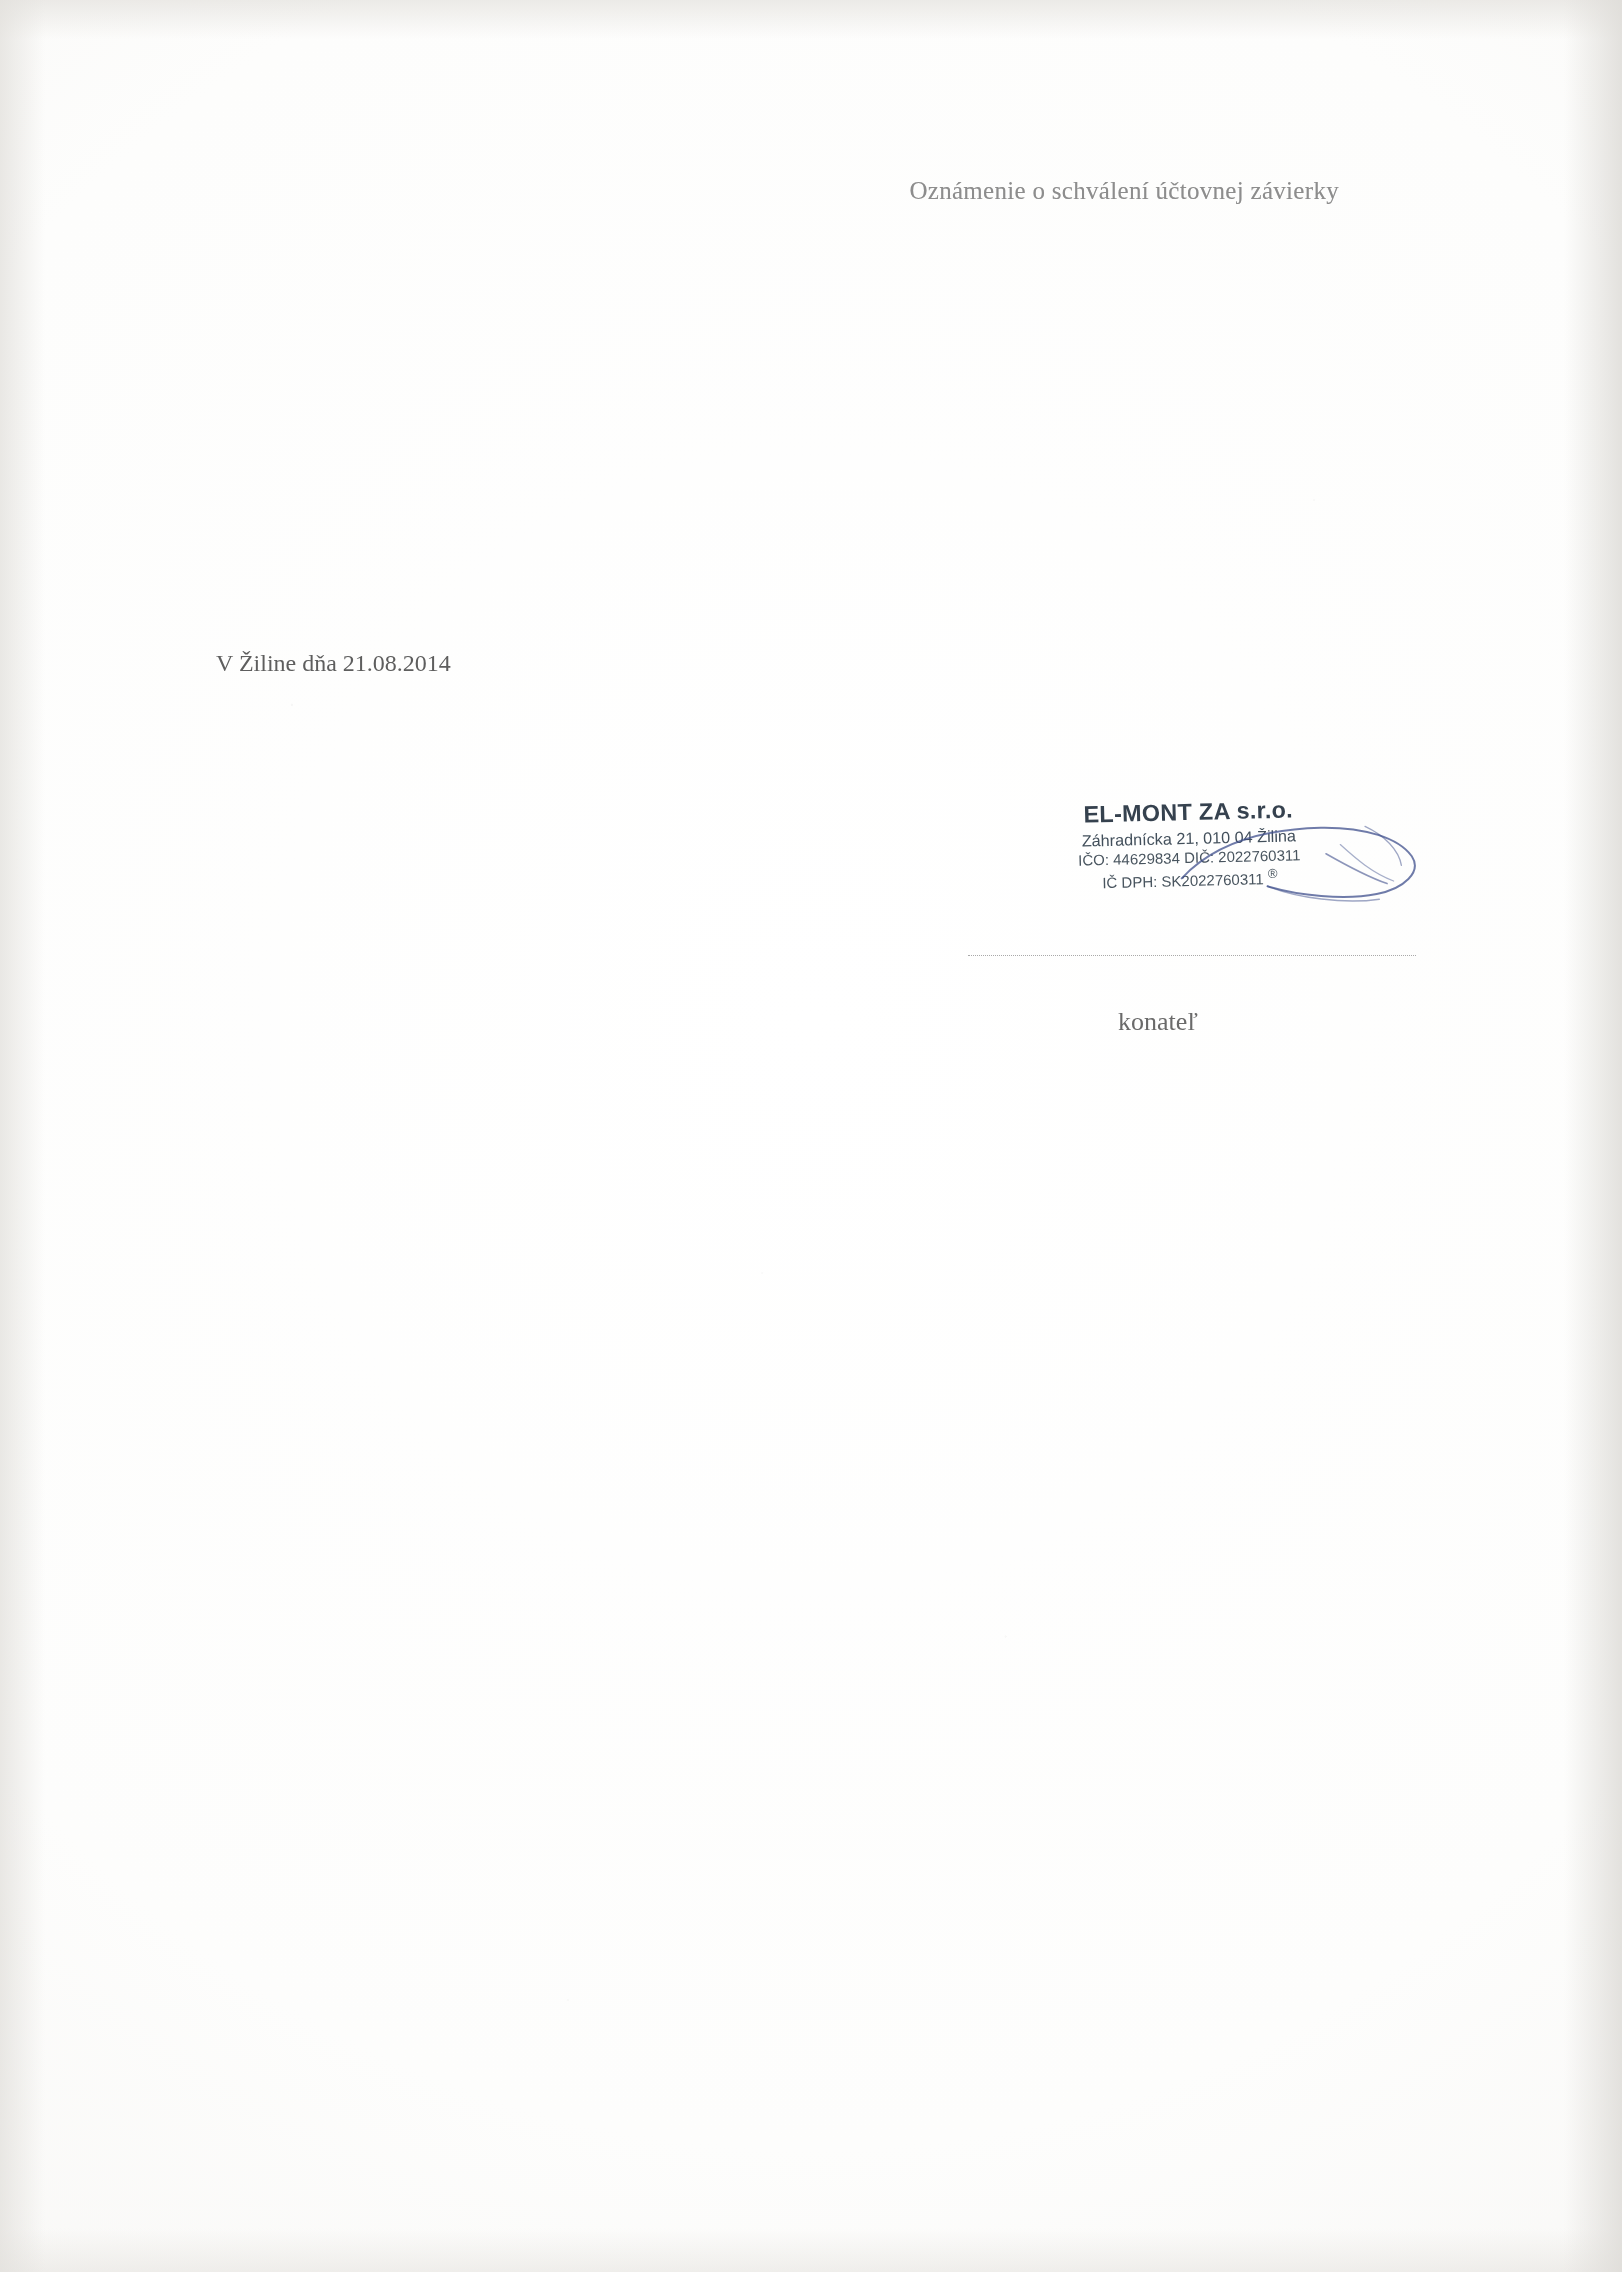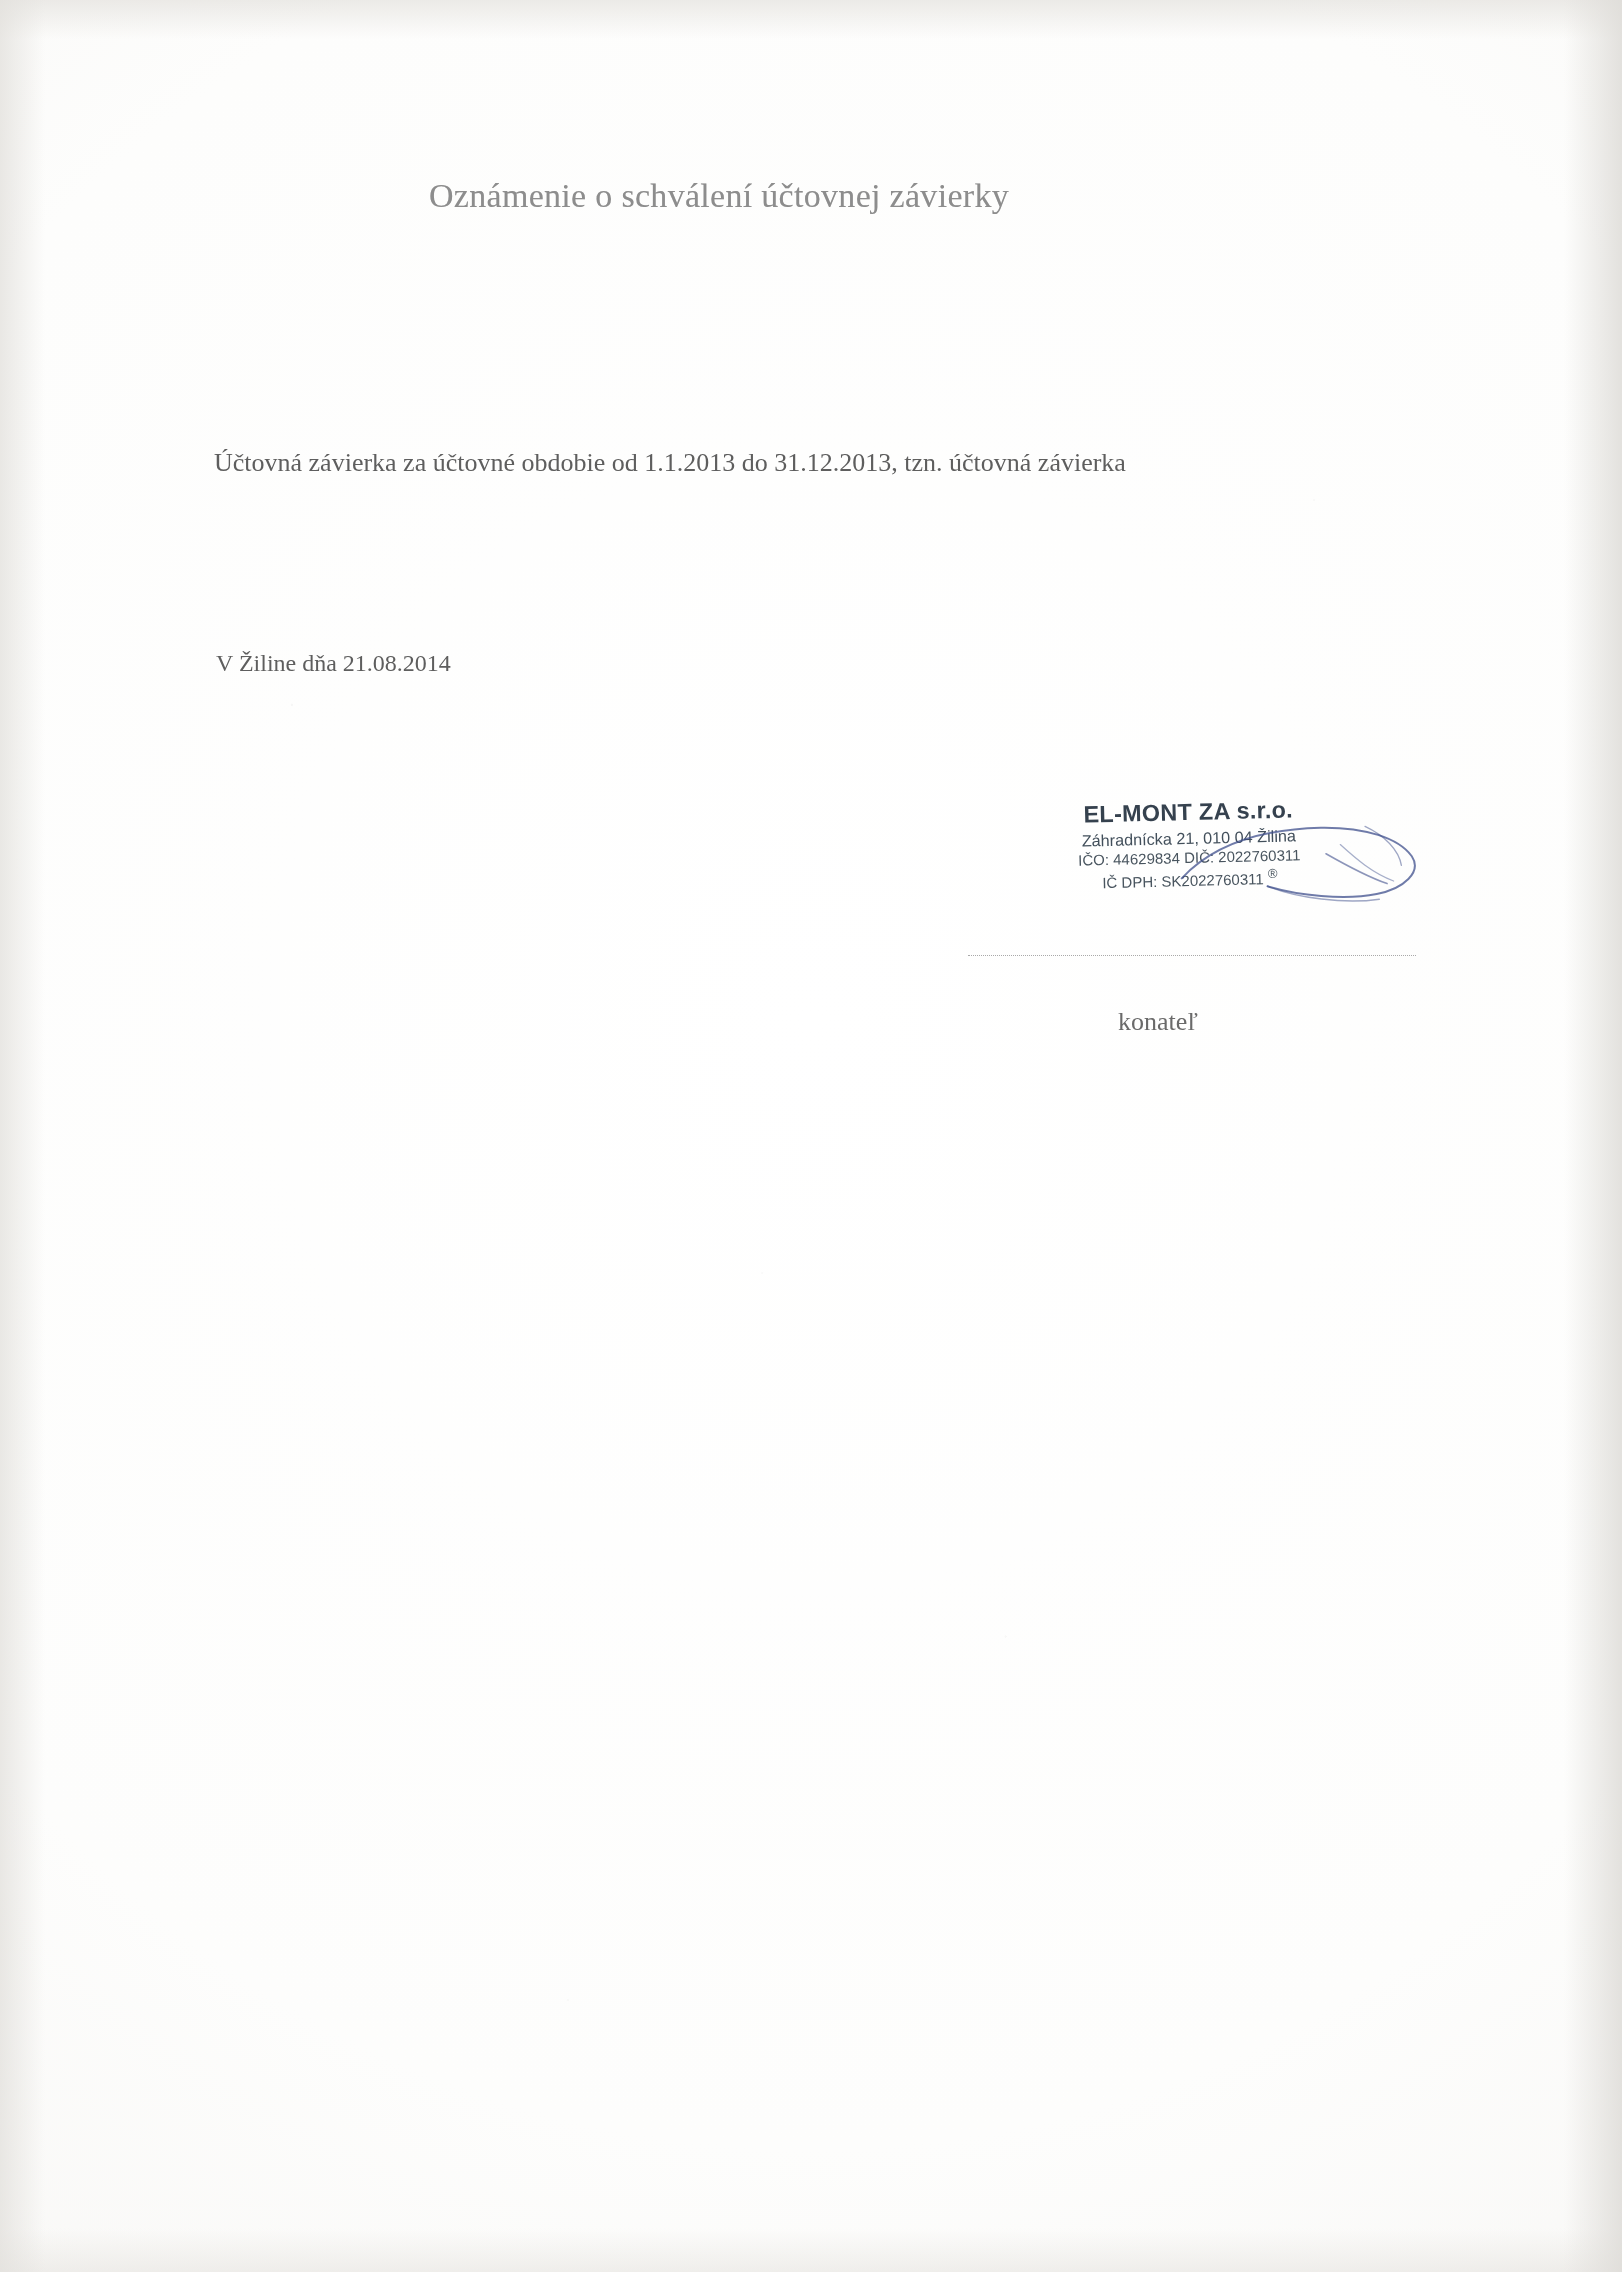--- a/index.html
+++ b/index.html
@@ -48,11 +48,12 @@
     top: 177px;
     width: 910px;
     font-family: "Liberation Serif", serif;
-    font-size: 34px;
+    font-size: 25px;
     letter-spacing: 0.3px;
     color: #8d8d8d;
     white-space: nowrap;
     text-shadow: 0 0 0.6px rgba(140,140,140,0.35);
+    text-align: right;
   }
 
   

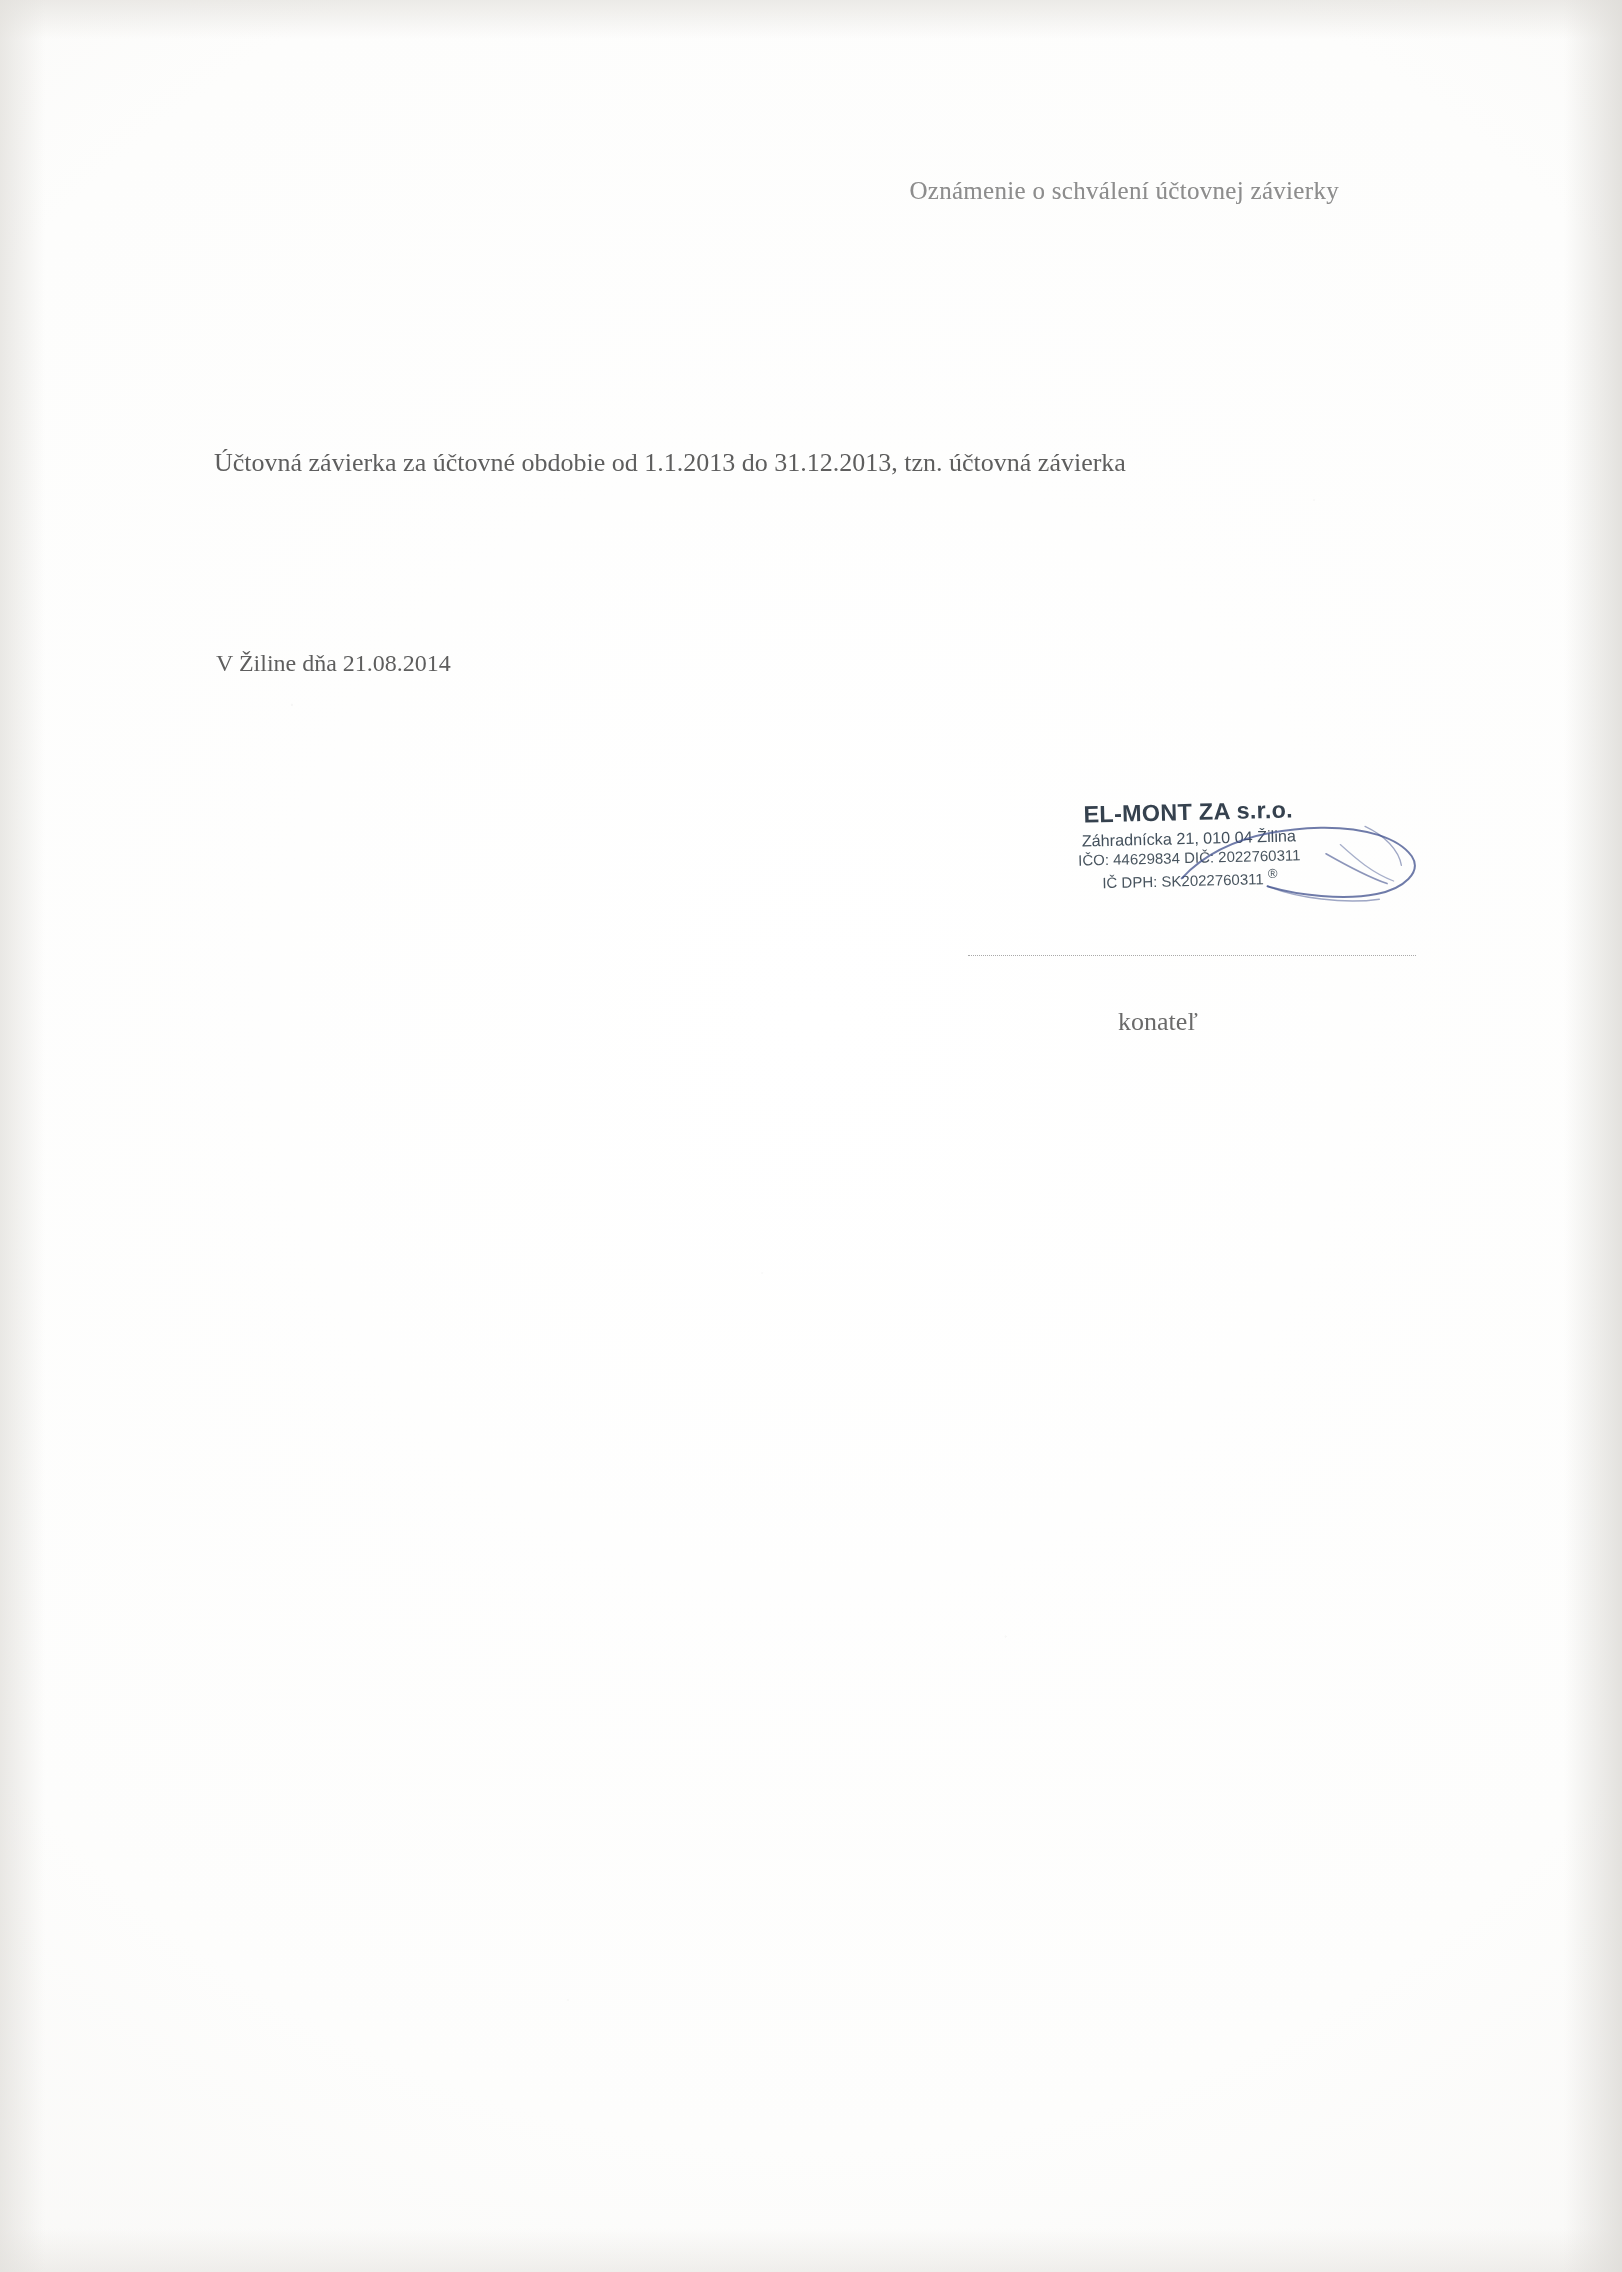--- a/index.html
+++ b/index.html
@@ -177,7 +177,6 @@
   <div class="doc-title">Oznámenie o schválení účtovnej závierky</div>
 
   <div class="body-block">
-    <span class="ln">Účtovná závierka za účtovné obdobie od 1.1.2013 do 31.12.2013, tzn. účtovná závierka</span>
   </div>
 
   <div class="place-date">V Žiline dňa 21.08.2014</div>

